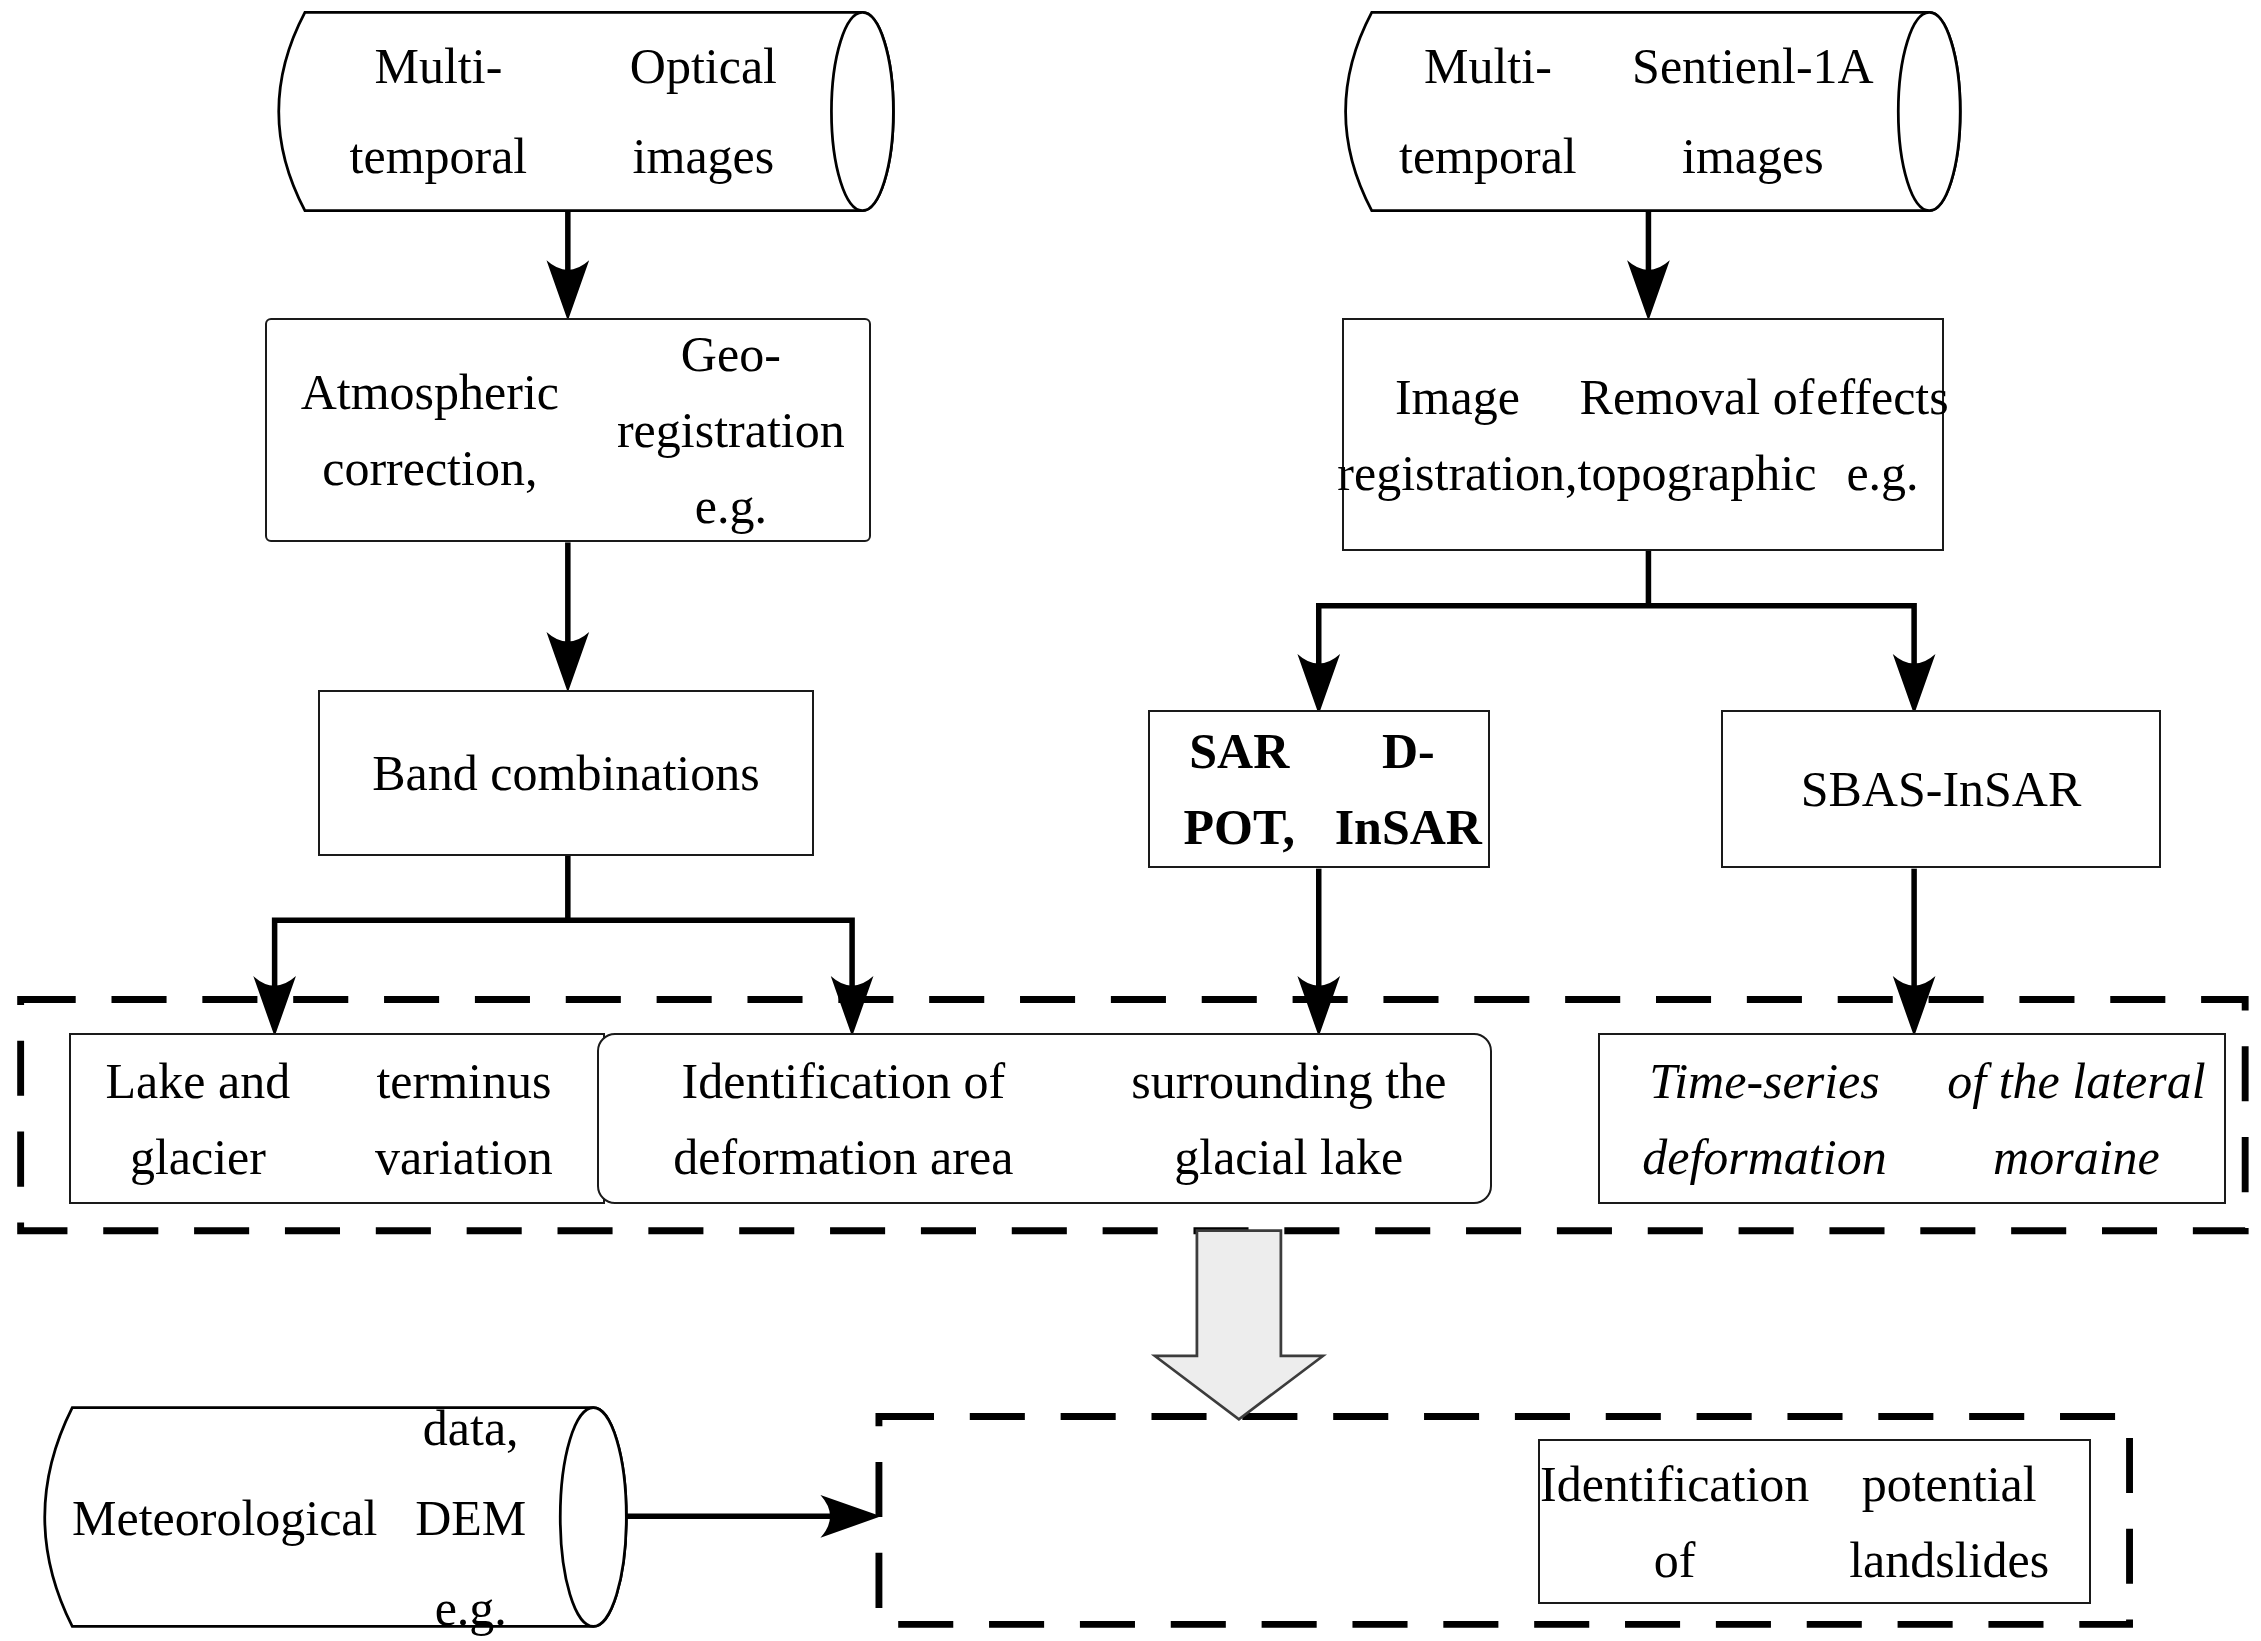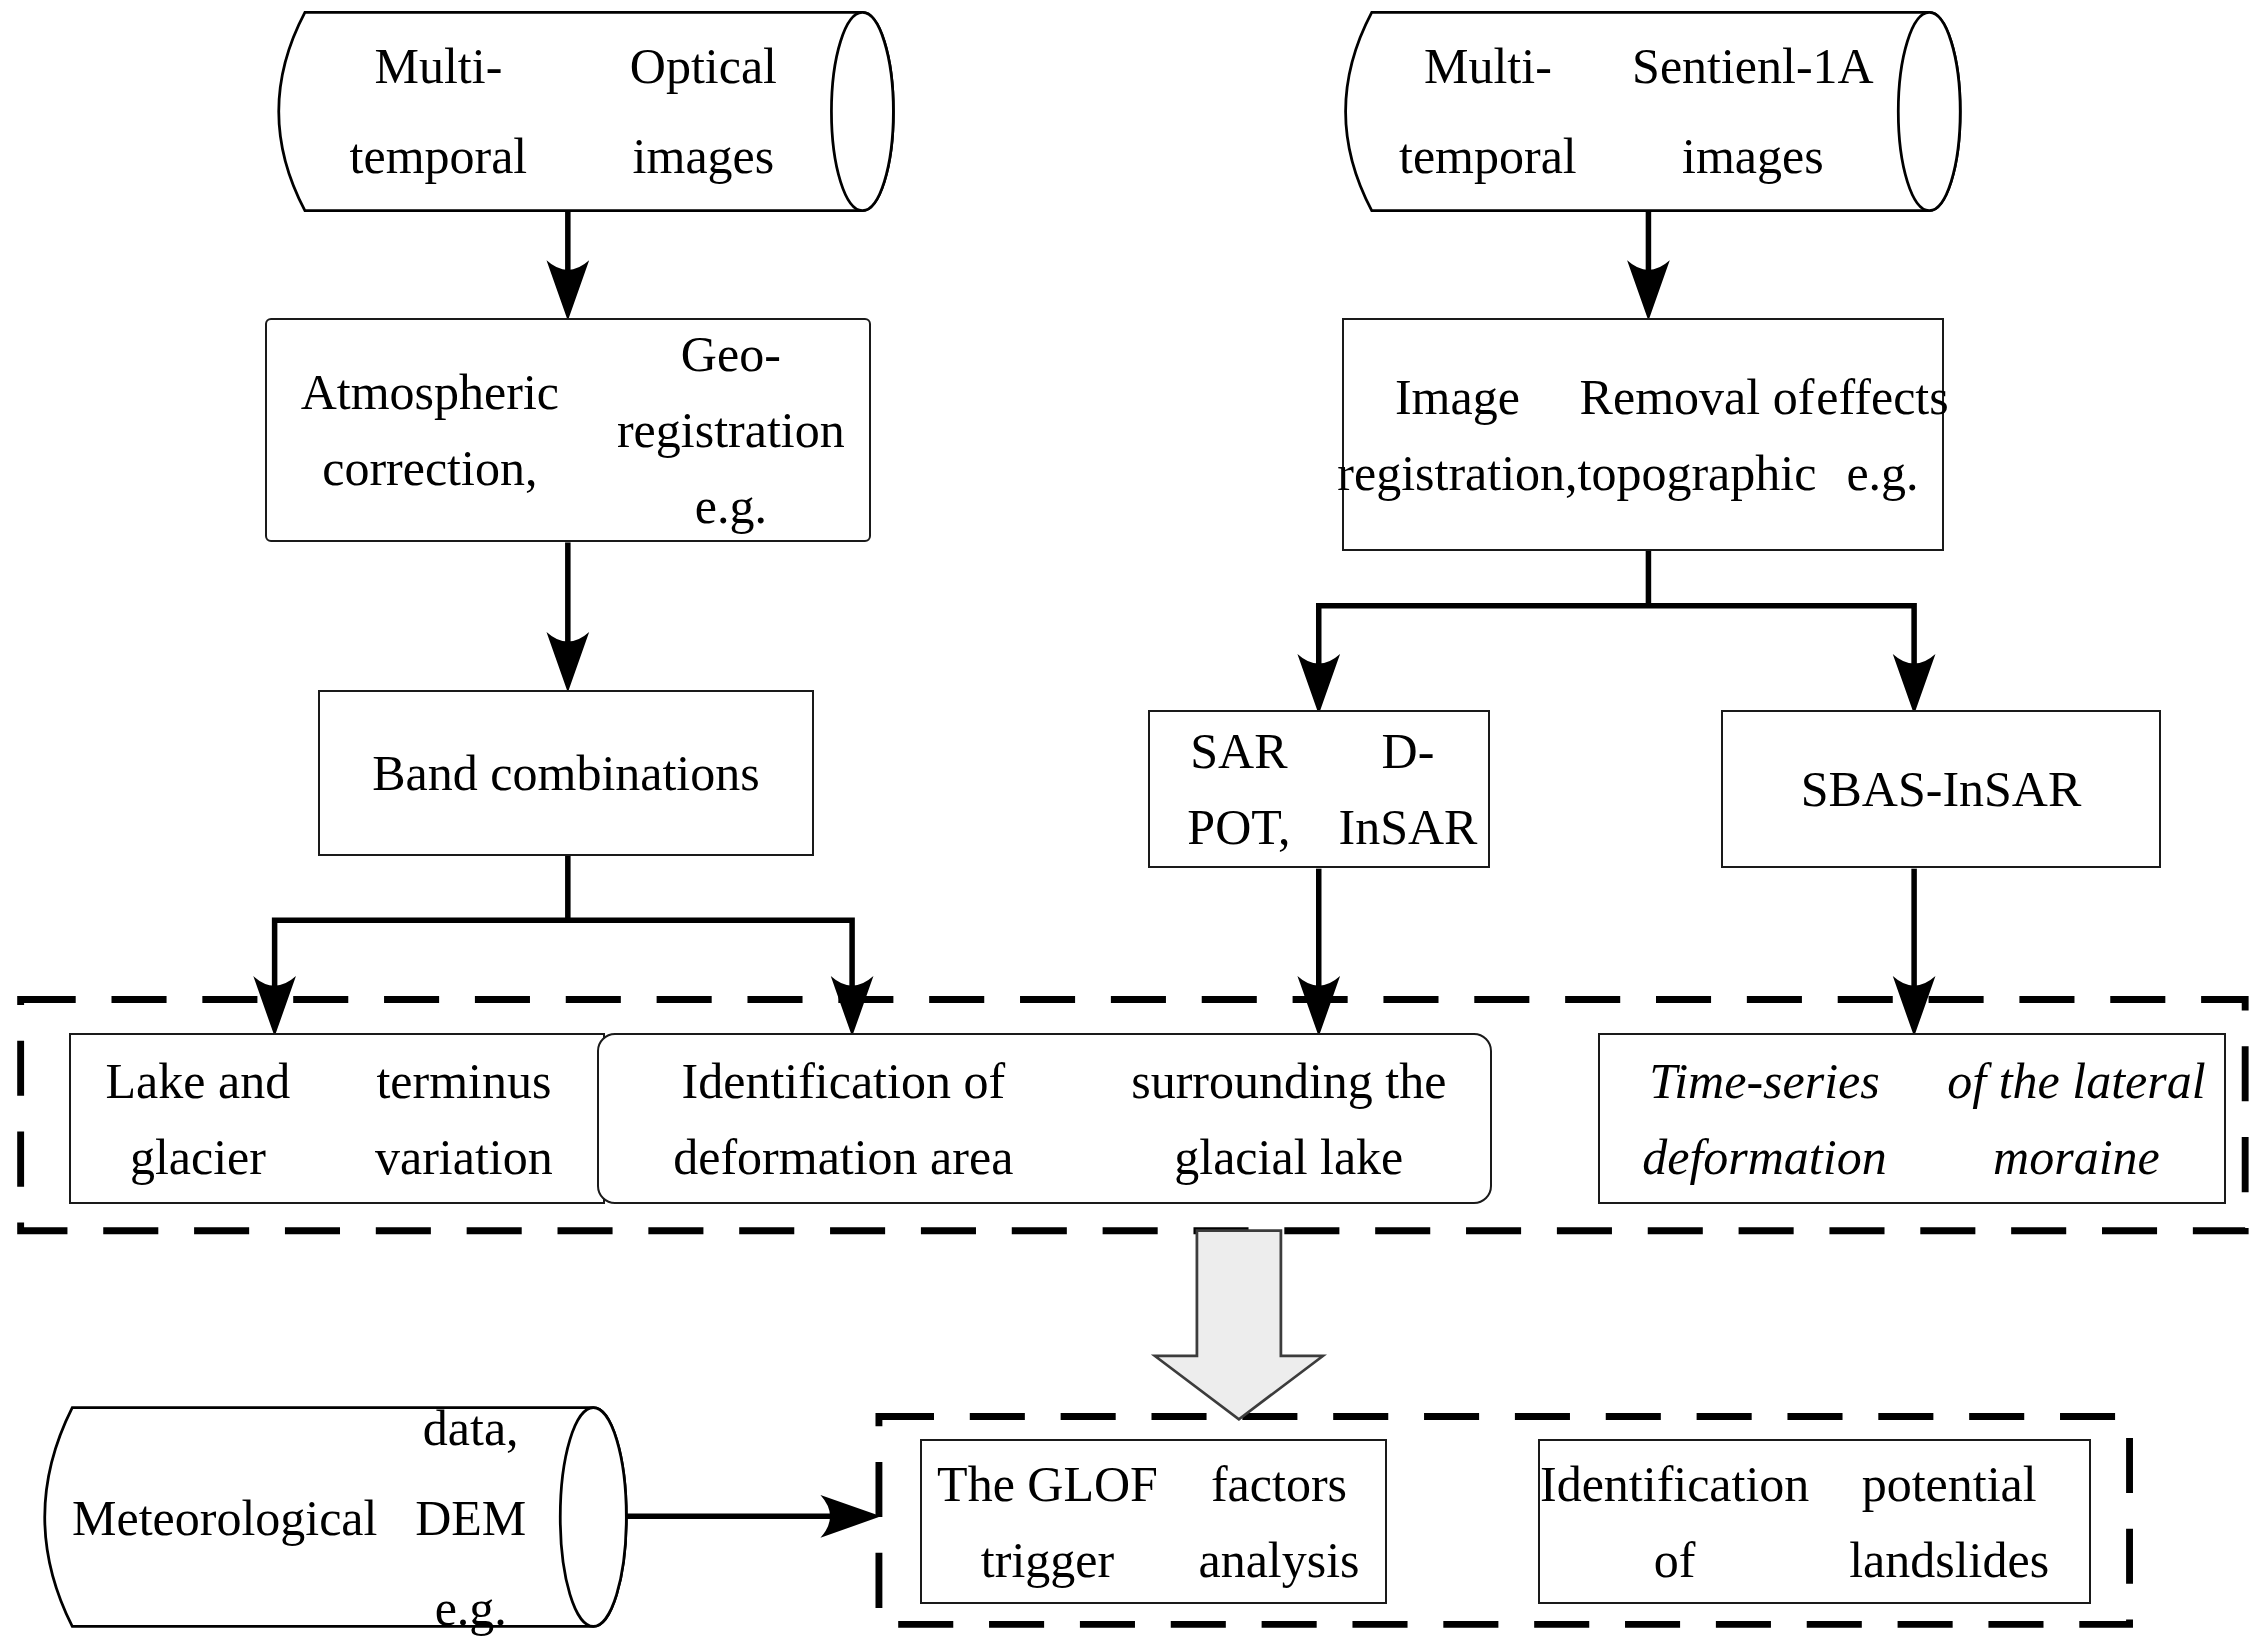--- a/index.html
+++ b/index.html
@@ -150,7 +150,7 @@
     <div>Band combinations</div>
   </div>
 
-  <div class="node box" style="left:1148px; top:710px; width:342px; height:158px;">
+  <div class="node box" style="left:1148px; top:710px; width:342px; height:158px;font-weight:bold;">
     <div>SAR POT,</div>
     <div>D-InSAR</div>
   </div>

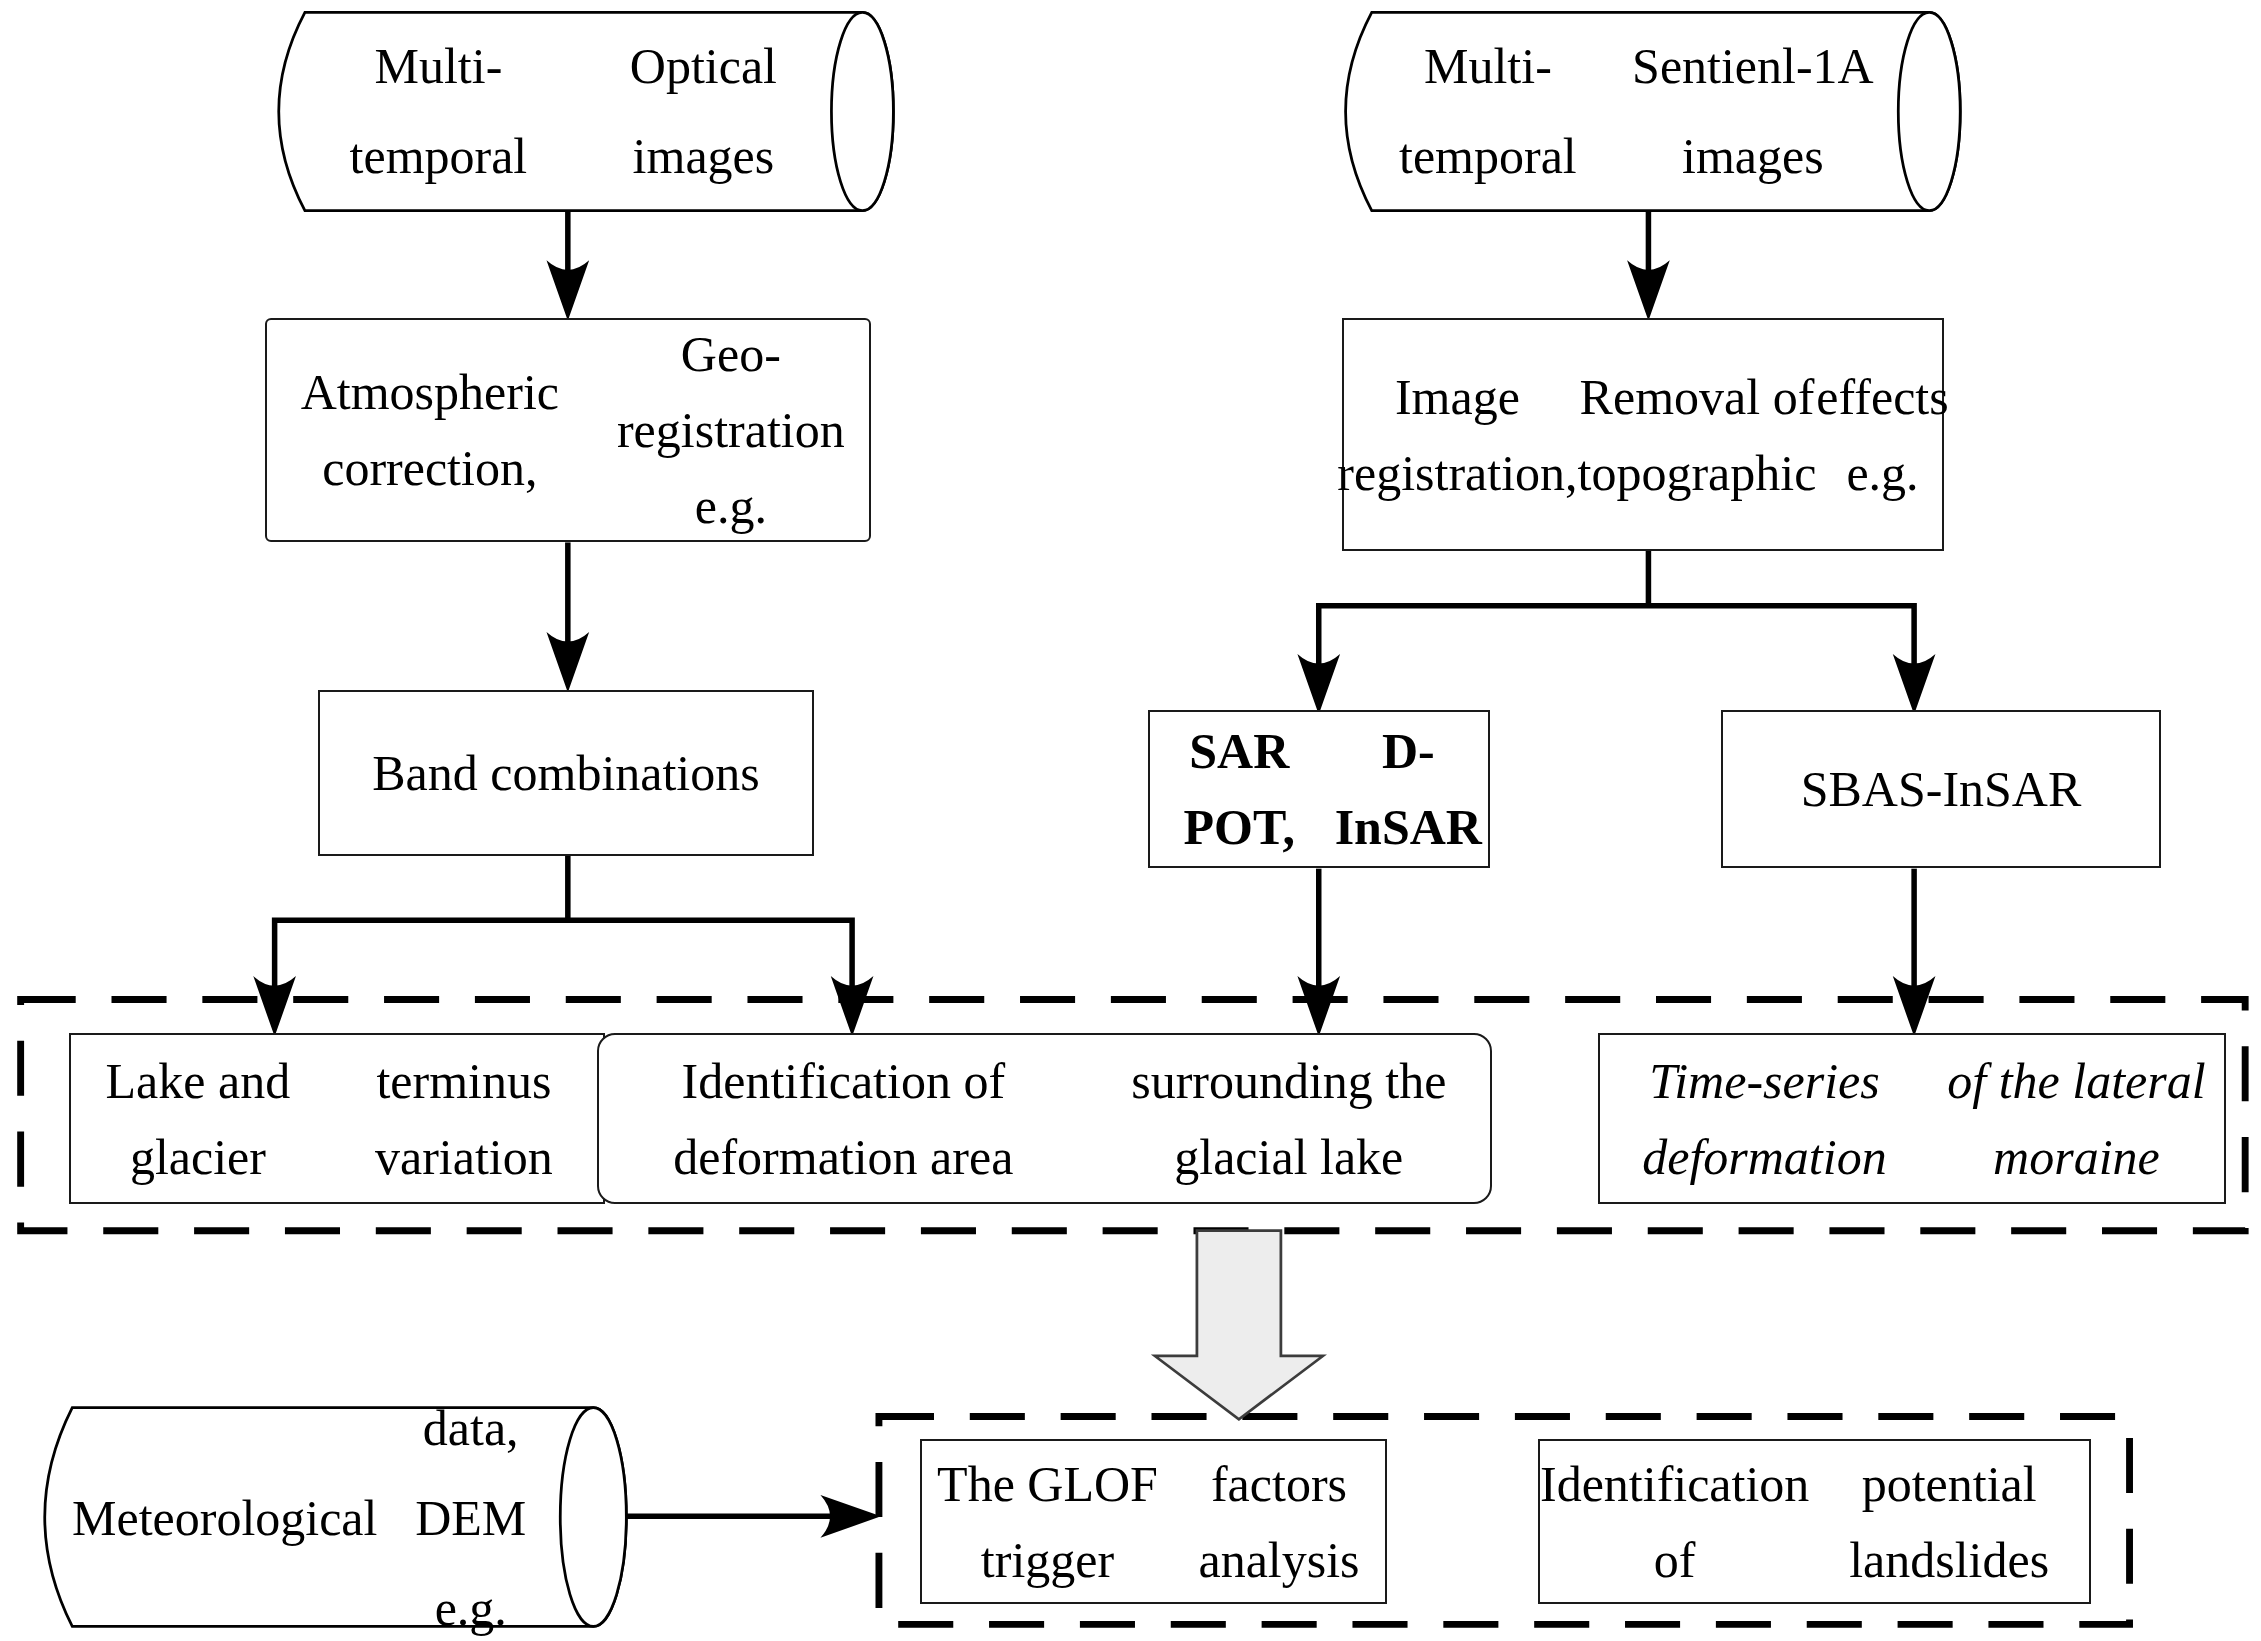--- a/index.html
+++ b/index.html
@@ -174,10 +174,6 @@
     <div>of the lateral moraine</div>
   </div>
 
-  <div class="node box" style="left:920px; top:1439px; width:467px; height:165px;">
-    <div>The GLOF trigger</div>
-    <div>factors analysis</div>
-  </div>
 
   <div class="node box" style="left:1538px; top:1439px; width:553px; height:165px;">
     <div>Identification of</div>

